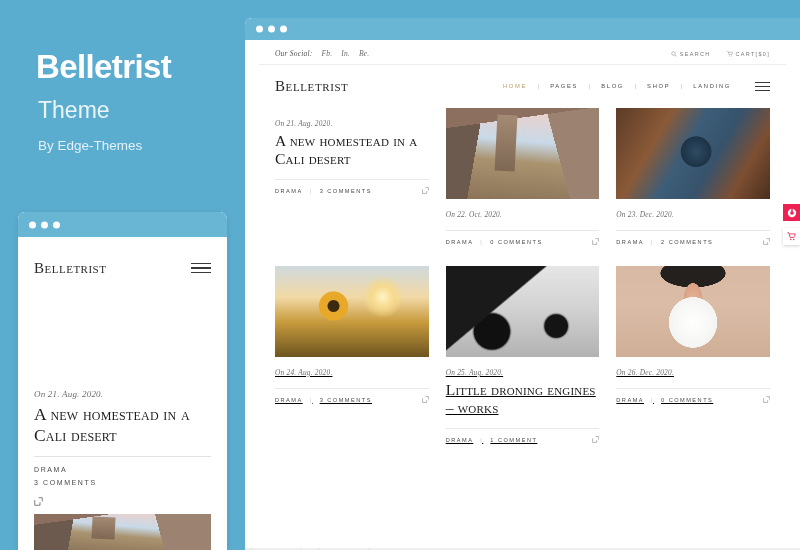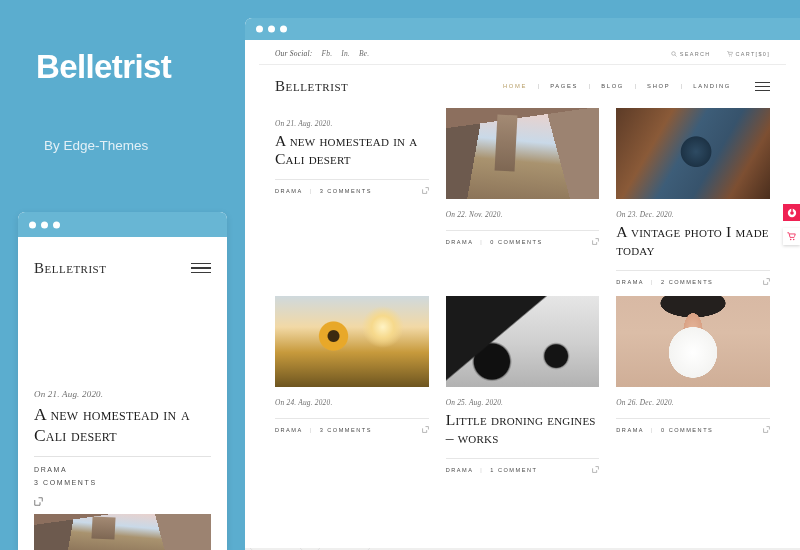--- a/index.html
+++ b/index.html
@@ -161,6 +161,7 @@
 
   <div class="promo">
     <div class="promo-title">Belletrist</div>
+    <div class="promo-sub">Theme</div>
     <div class="promo-by">By Edge-Themes</div>
   </div>
 

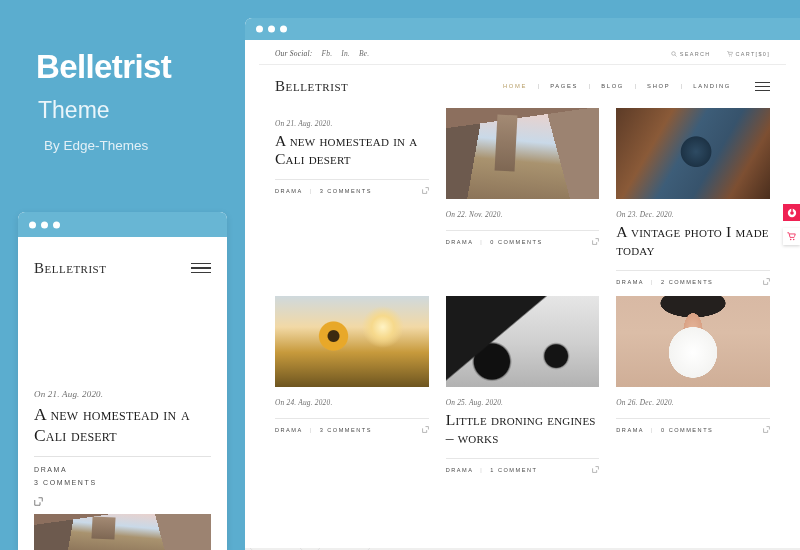--- a/index.html
+++ b/index.html
@@ -21,7 +21,7 @@
     font-size: 23px; font-weight: 400; color: #eaf5fa;
   }
   .promo-by {
-    position: absolute; left: 44px; top: 138px;
+    position: absolute; left: 38px; top: 138px;
     font-size: 13.5px; color: #e2f0f7;
   }
 

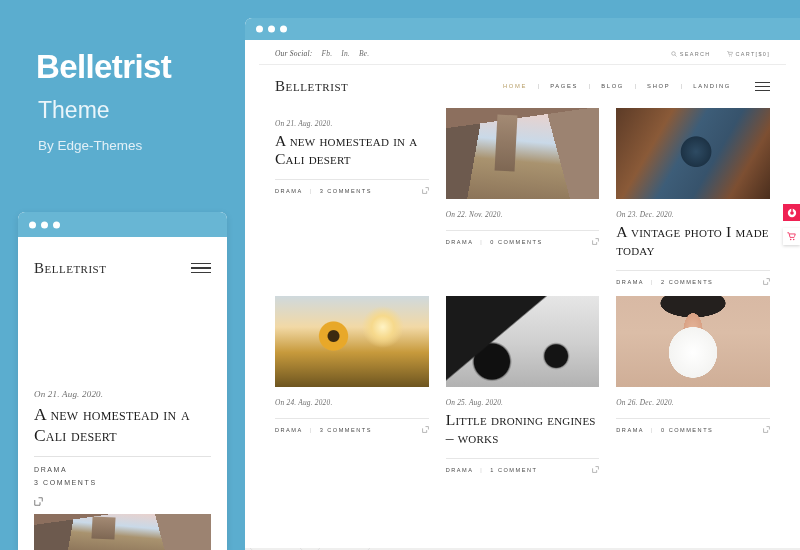--- a/index.html
+++ b/index.html
@@ -277,7 +277,7 @@
           <div class="card-img">
               <div class="ph ph-church"></div>
             </div>
-          <div class="card-date">On 22. Nov. 2020.</div>
+          <div class="card-date">On 22. Oct. 2020.</div>
           <div class="card-foot">
             <div class="card-meta">
               <span>DRAMA</span>

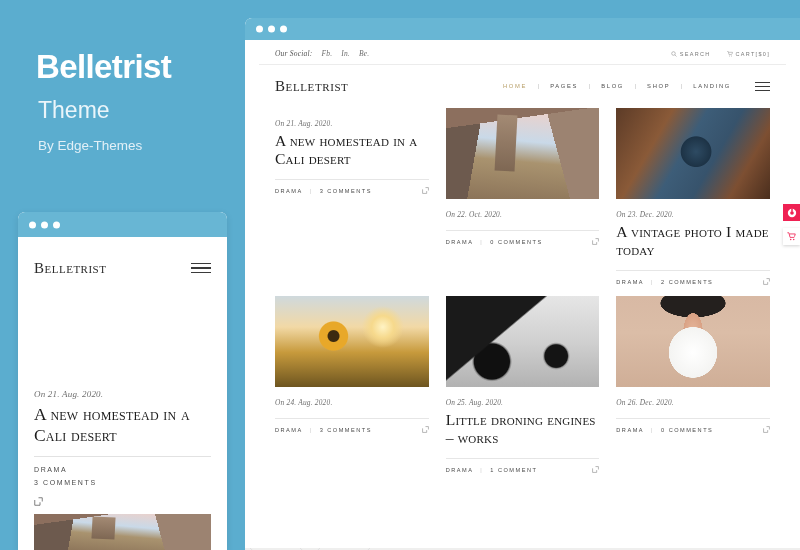--- a/index.html
+++ b/index.html
@@ -296,7 +296,6 @@
               <div class="ph ph-camera"></div>
             </div>
           <div class="card-date">On 23. Dec. 2020.</div>
-          <div class="card-title">A vintage photo I made today</div>
           <div class="card-foot">
             <div class="card-meta">
               <span>DRAMA</span>

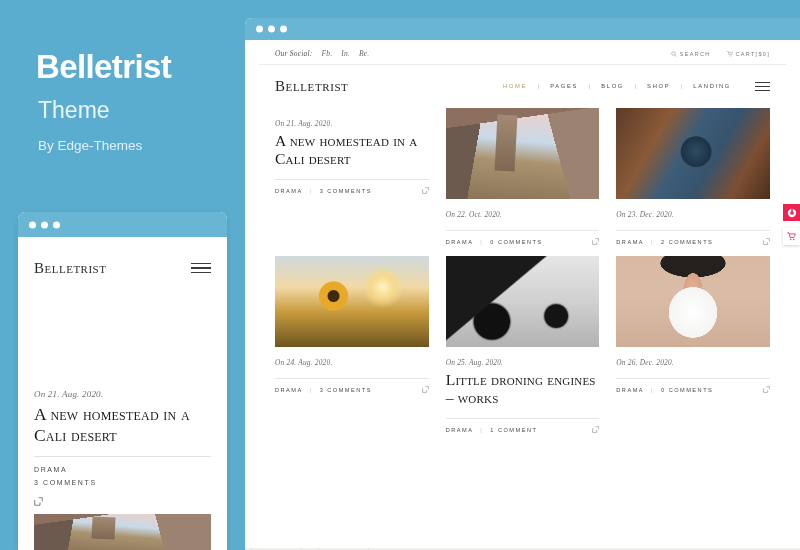--- a/index.html
+++ b/index.html
@@ -101,7 +101,7 @@
   .card-meta .sep { color: #c9c9c9; }
   .share-ic { width: 7px; height: 7px; opacity: .65; }
 
-  .row2 { margin-top: 11px; }
+  .row2 { margin-top: 21px; text-decoration: underline; }
 
   
   .footerstrip { position: absolute; left: 0; right: 0; bottom: 0; height: 32px;

